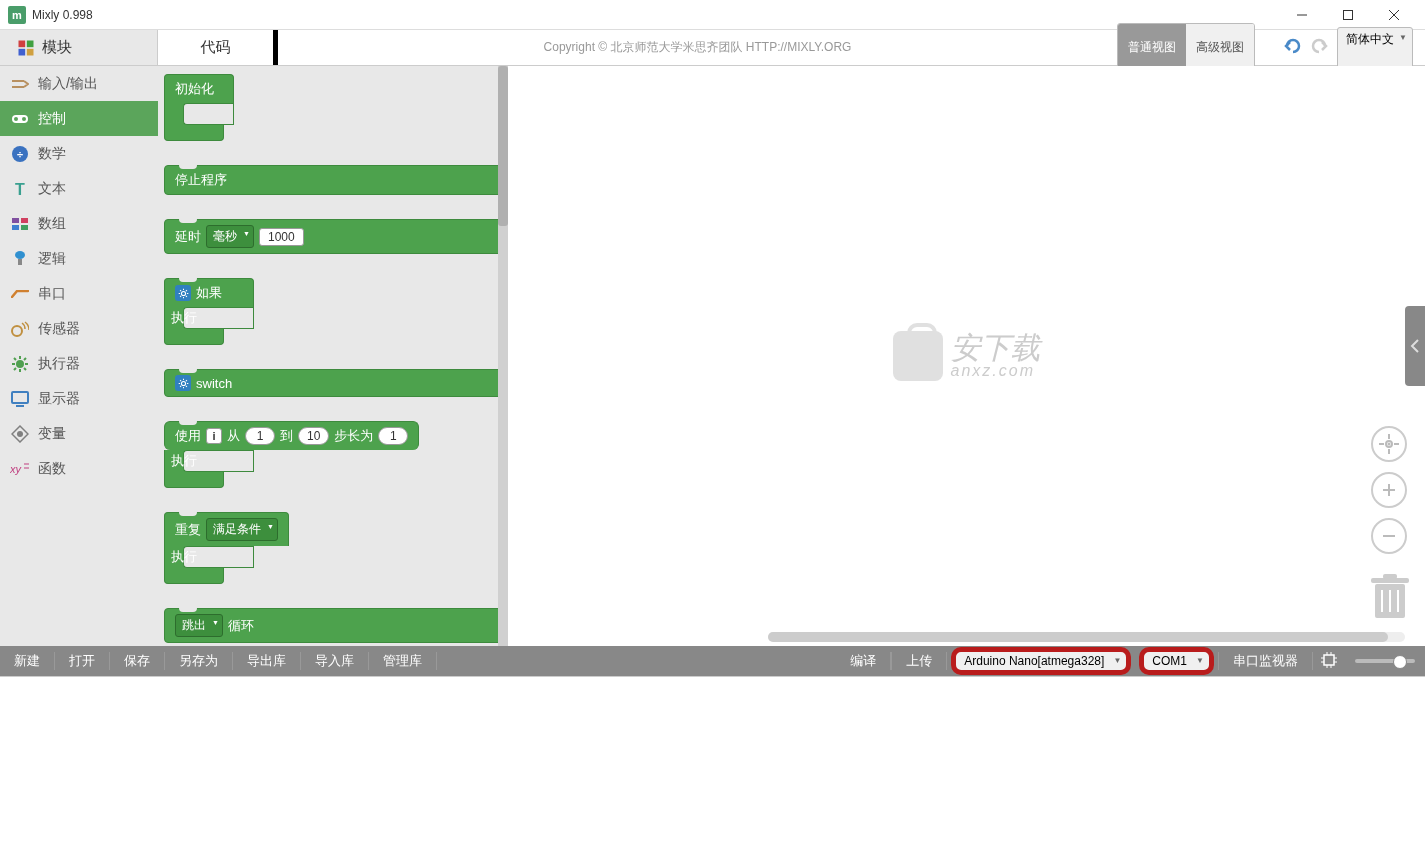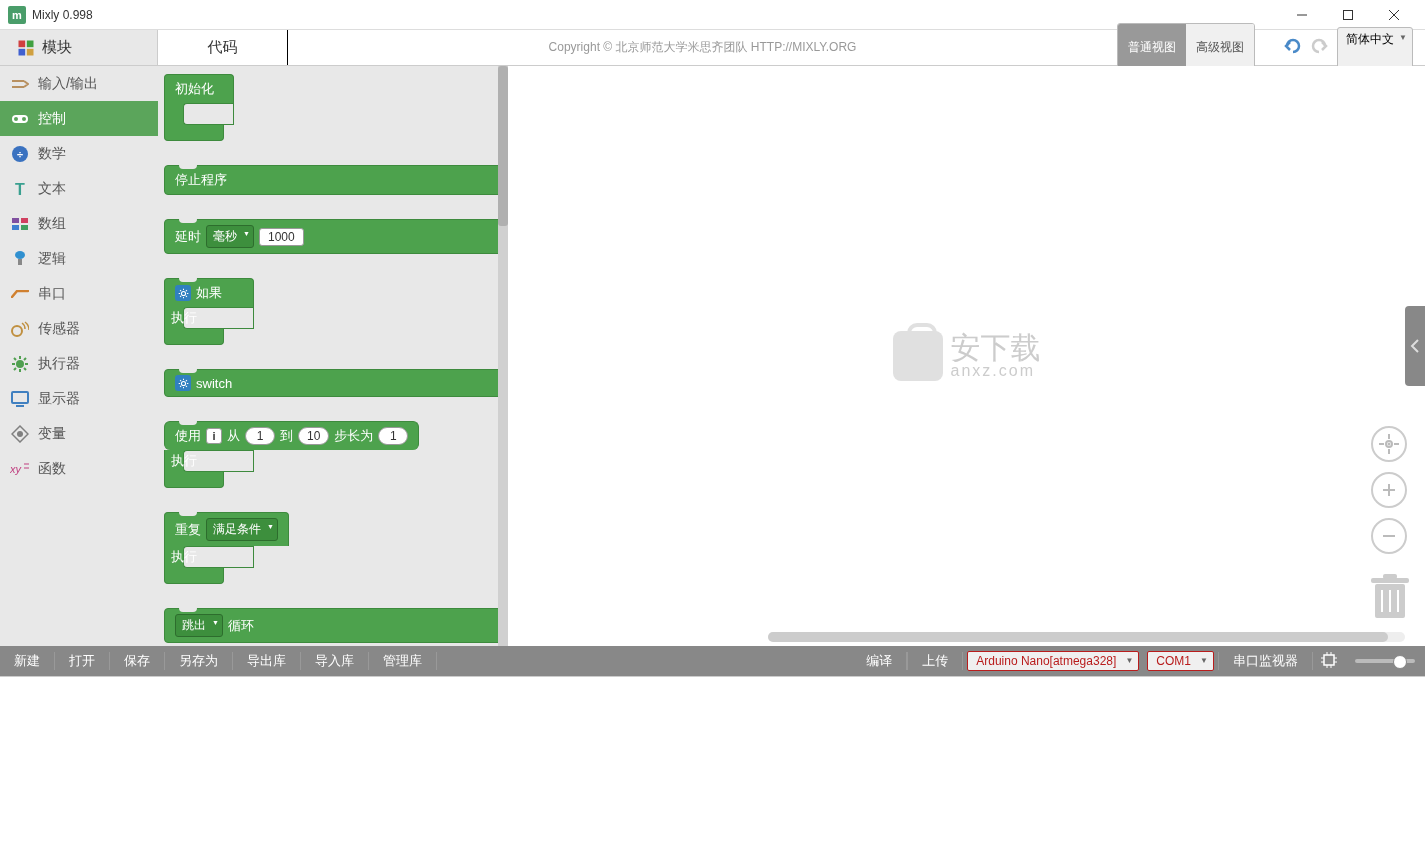--- a/index.html
+++ b/index.html
@@ -17,7 +17,7 @@
 .tab-blocks { width:158px; background:#e8e8e8; display:flex; align-items:center; padding-left:16px; border-right:1px solid #ccc; }
 .tab-blocks .puzzle-icon { width:20px; height:20px; margin-right:6px; }
 .tab-blocks span { font-size:15px; color:#333; }
-.tab-code { width:130px; background:#fff; display:flex; align-items:center; justify-content:center; font-size:15px; color:#333; border-right:1px solid #000000; }
+.tab-code { width:120px; background:#fff; display:flex; align-items:center; justify-content:center; font-size:15px; color:#333; border-right:5px solid #000000; }
 .toprow-mid { flex:1; display:flex; align-items:center; justify-content:center; color:#999; font-size:12px; }
 .toprow-right { display:flex; align-items:center; gap:8px; padding-right:12px; }
 .view-toggle { display:flex; border:1px solid #bbb; border-radius:3px; overflow:hidden; }

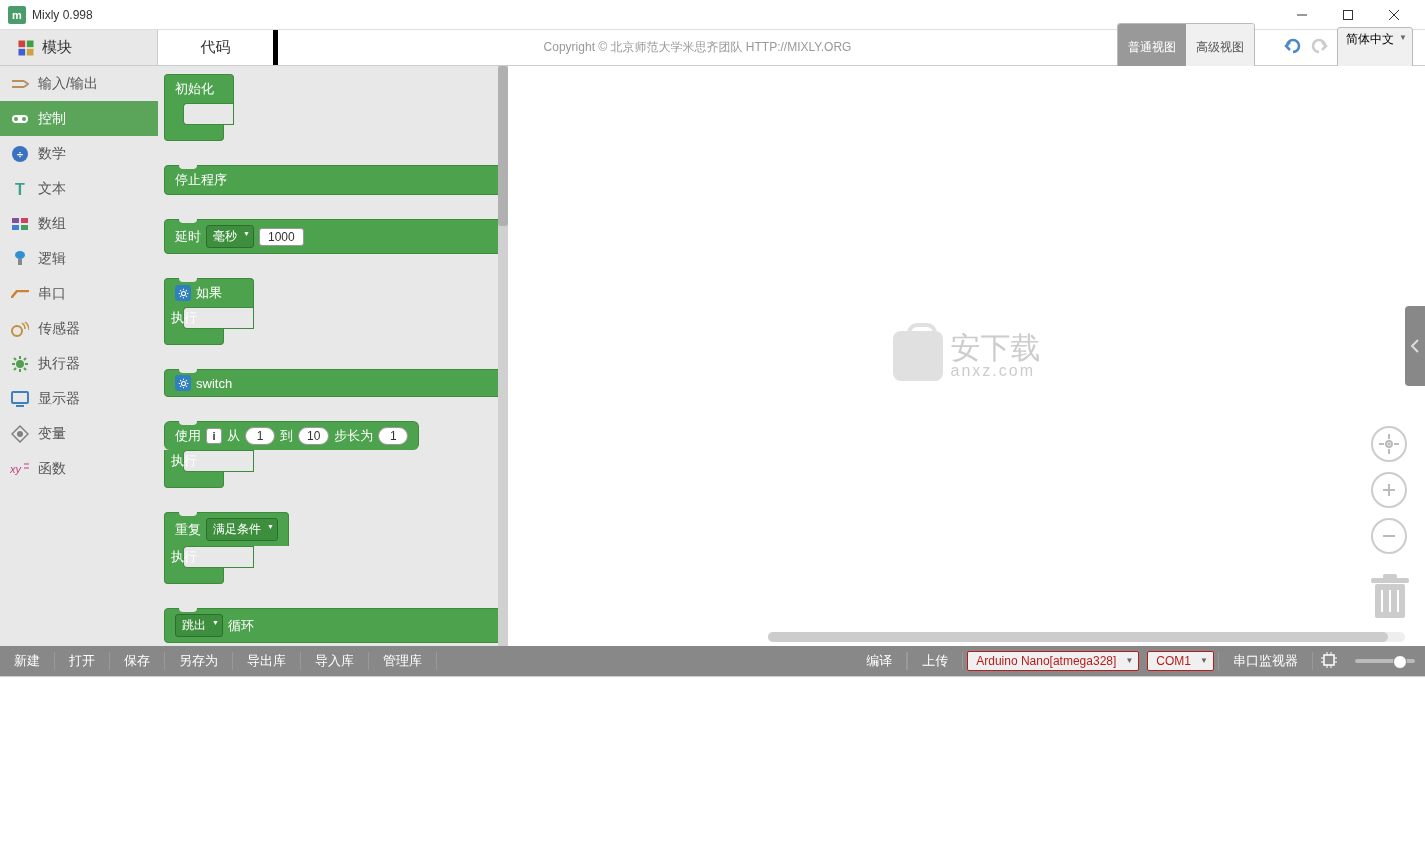--- a/index.html
+++ b/index.html
@@ -63,7 +63,7 @@
 
 
 .canvas { flex:1; background:#fff; position:relative; }
-.watermark { position:absolute; left:50%; top:50%; transform:translate(-50%,-50%); color:#ddd; font-size:22px; text-align:center; display:flex; align-items:center; gap:8px; }
+.watermark { position:absolute; left:50%; top:50%; transform:translate(-50%,-50%); color:#ddd; font-size:22px; text-align:center; display:flex; align-items:center; gap:8px;font-style:italic; }
 .watermark .wm-icon { width:50px; height:50px; background:#e0e0e0; border-radius:8px; position:relative; }
 .watermark .wm-icon::before { content:""; position:absolute; top:-8px; left:14px; width:22px; height:10px; border:4px solid #e0e0e0; border-bottom:none; border-radius:10px 10px 0 0; }
 .watermark .wm-text { display:flex; flex-direction:column; align-items:flex-start; line-height:1; }

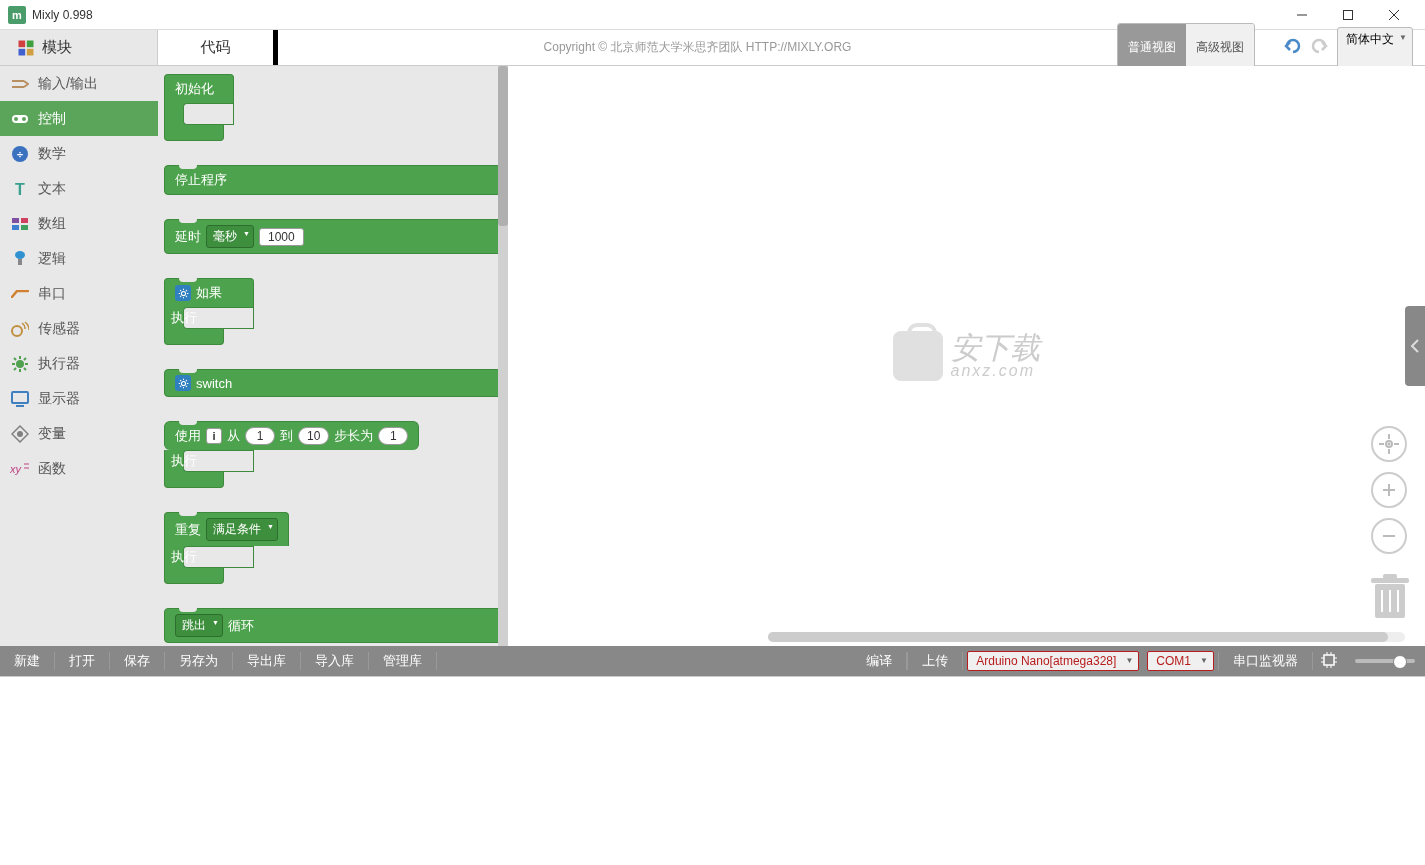--- a/index.html
+++ b/index.html
@@ -82,7 +82,7 @@
 .btoolbar { height:30px; background:#888; display:flex; align-items:center; color:#fff; font-size:13px; }
 .bt-btn { padding:0 14px; height:18px; display:flex; align-items:center; border-right:1px solid #999; cursor:pointer; }
 .bt-spacer { flex:1; }
-.bt-sel { background:#f0f0f0; color:#b91c1c; border:1px solid #b91c1c; border-radius:2px; padding:2px 22px 2px 8px; font-size:12px; margin:0 4px; position:relative; }
+.bt-sel { background:#f0f0f0; color:#000000; border:5px solid #b91c1c; border-radius:10px; padding:2px 22px 2px 8px; font-size:12px; margin:0 4px; position:relative; }
 .bt-sel::after { content:"▼"; font-size:8px; position:absolute; right:5px; top:4px; color:#666; }
 .bt-chip { margin:0 6px; }
 .bt-slider { width:60px; height:4px; background:#bbb; margin:0 10px; position:relative; border-radius:2px;}

